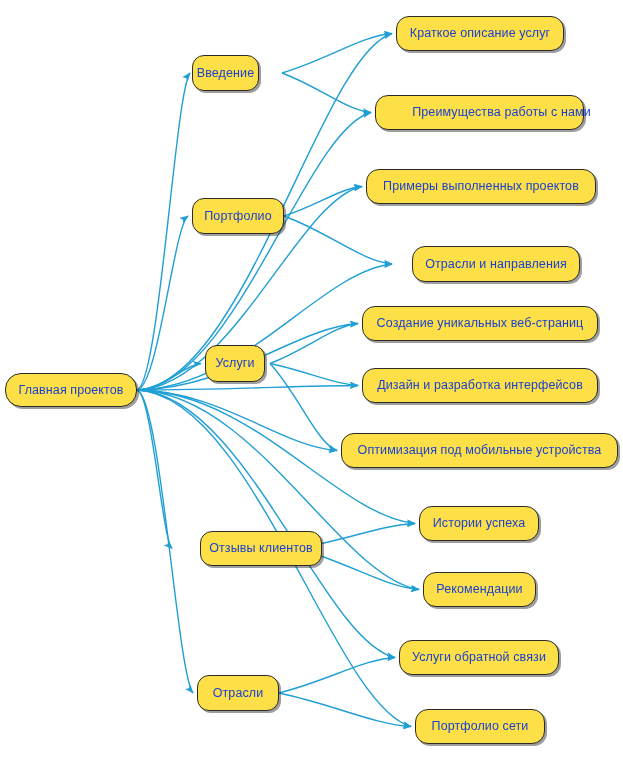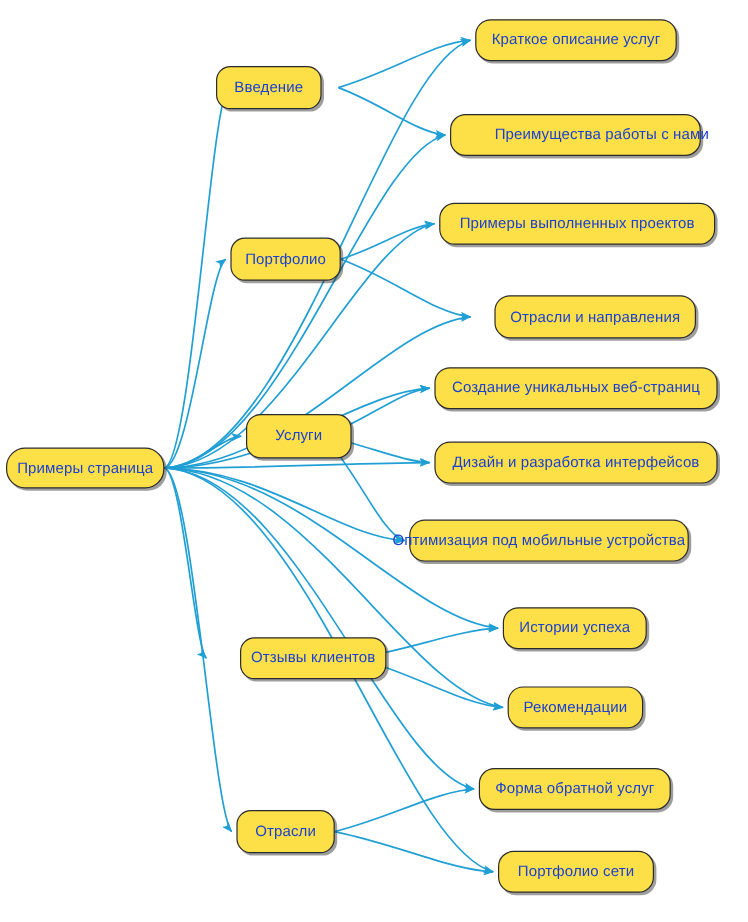--- a/index.html
+++ b/index.html
@@ -113,7 +113,7 @@
     <div class="mm-node root" id="node-root" style="left: 5px; top: 373px; width: 132px; height: 34px;">
       <span class="mm-label">Примеры страница</span>
     </div>
-  <div class="mm-node branch" style="left: 180px; top: 55px; width: 88px; height: 36px;">
+  <div class="mm-node branch" style="left: 192px; top: 55px; width: 67px; height: 36px;">
         <span class="mm-label">Введение</span>
       </div>
       <div class="mm-node branch" style="left: 192px; top: 198px; width: 92px; height: 36px;">

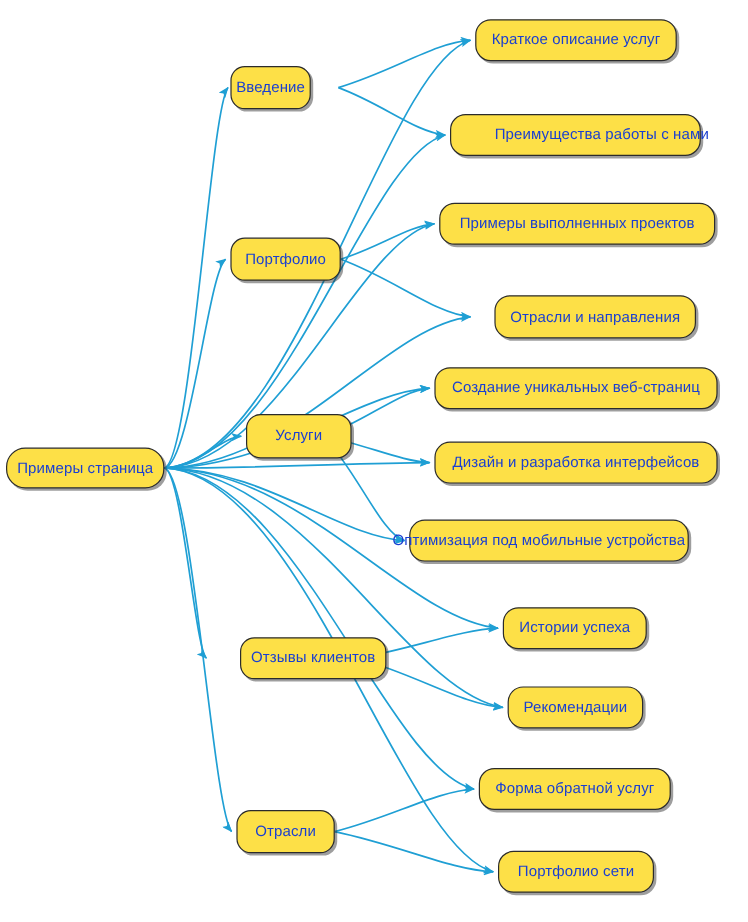--- a/index.html
+++ b/index.html
@@ -119,7 +119,7 @@
       <div class="mm-node branch" style="left: 192px; top: 198px; width: 92px; height: 36px;">
         <span class="mm-label">Портфолио</span>
       </div>
-      <div class="mm-node branch" style="left: 205px; top: 345px; width: 88px; height: 37px;">
+      <div class="mm-node branch" style="left: 205px; top: 345px; width: 60px; height: 37px;">
         <span class="mm-label">Услуги</span>
       </div>
       <div class="mm-node branch" style="left: 176px; top: 531px; width: 122px; height: 35px; margin-left: 24px;">

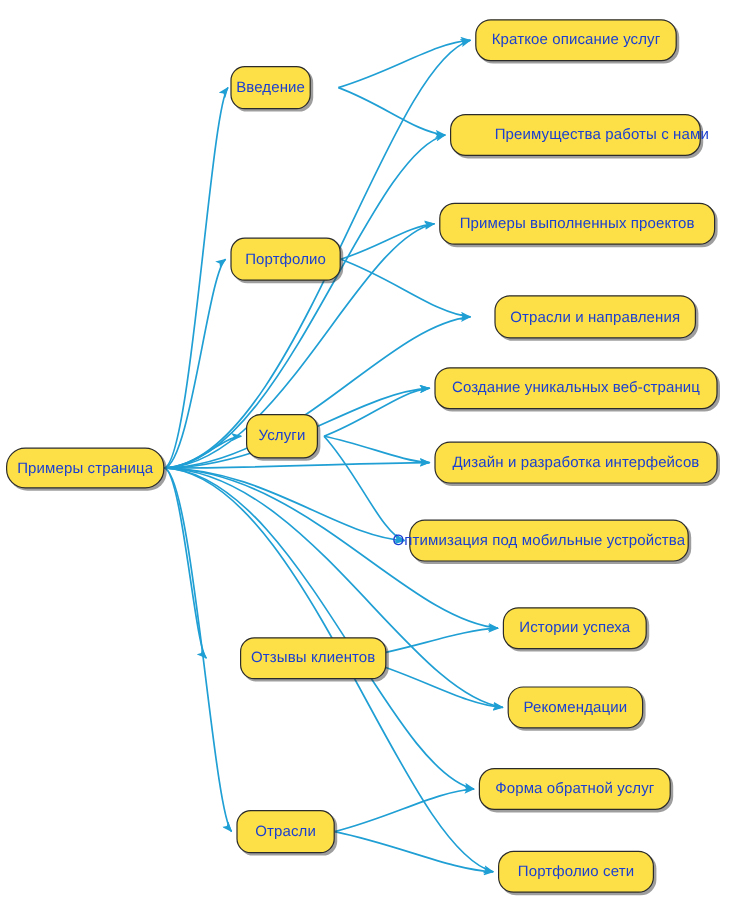--- a/index.html
+++ b/index.html
@@ -111,7 +111,7 @@
 
   <div id="node-layer">
     <div class="mm-node root" id="node-root" style="left: 5px; top: 373px; width: 132px; height: 34px;">
-      <span class="mm-label">Примеры страница</span>
+      <span class="mm-label">Главная проектов</span>
     </div>
   <div class="mm-node branch" style="left: 192px; top: 55px; width: 67px; height: 36px;">
         <span class="mm-label">Введение</span>

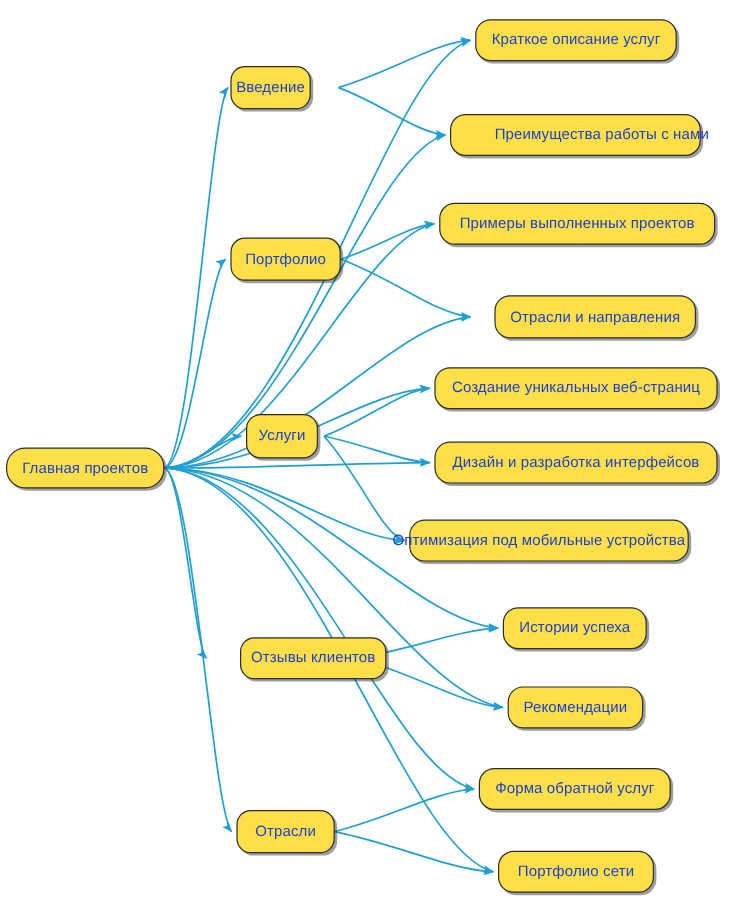--- a/index.html
+++ b/index.html
@@ -146,7 +146,7 @@
       <div class="mm-node leaf" style="left: 362px; top: 368px; width: 236px; height: 35px;">
         <span class="mm-label">Дизайн и разработка интерфейсов</span>
       </div>
-      <div class="mm-node leaf" style="left: 341px; top: 433px; width: 233px; height: 35px; justify-content: flex-end;">
+      <div class="mm-node leaf" style="left: 341px; top: 433px; width: 277px; height: 35px;">
         <span class="mm-label">Оптимизация под мобильные устройства</span>
       </div>
       <div class="mm-node leaf" style="left: 419px; top: 506px; width: 120px; height: 35px;">

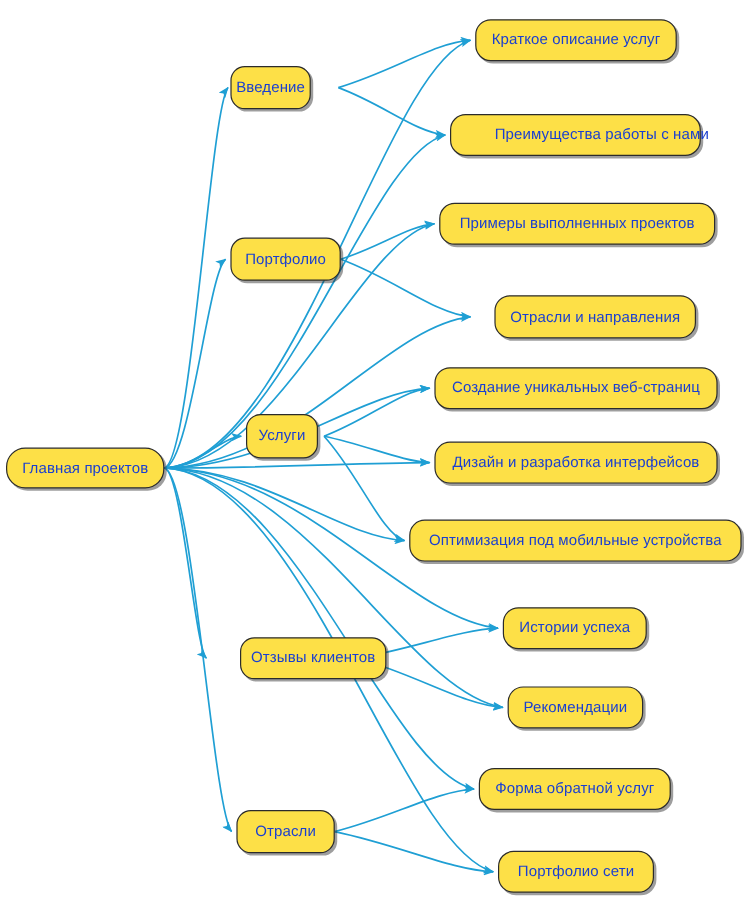--- a/index.html
+++ b/index.html
@@ -156,7 +156,7 @@
         <span class="mm-label">Рекомендации</span>
       </div>
       <div class="mm-node leaf" style="left: 399px; top: 640px; width: 160px; height: 35px;">
-        <span class="mm-label">Форма обратной услуг</span>
+        <span class="mm-label">Услуги обратной связи</span>
       </div>
       <div class="mm-node leaf" style="left: 415px; top: 709px; width: 130px; height: 35px;">
         <span class="mm-label">Портфолио сети</span>

